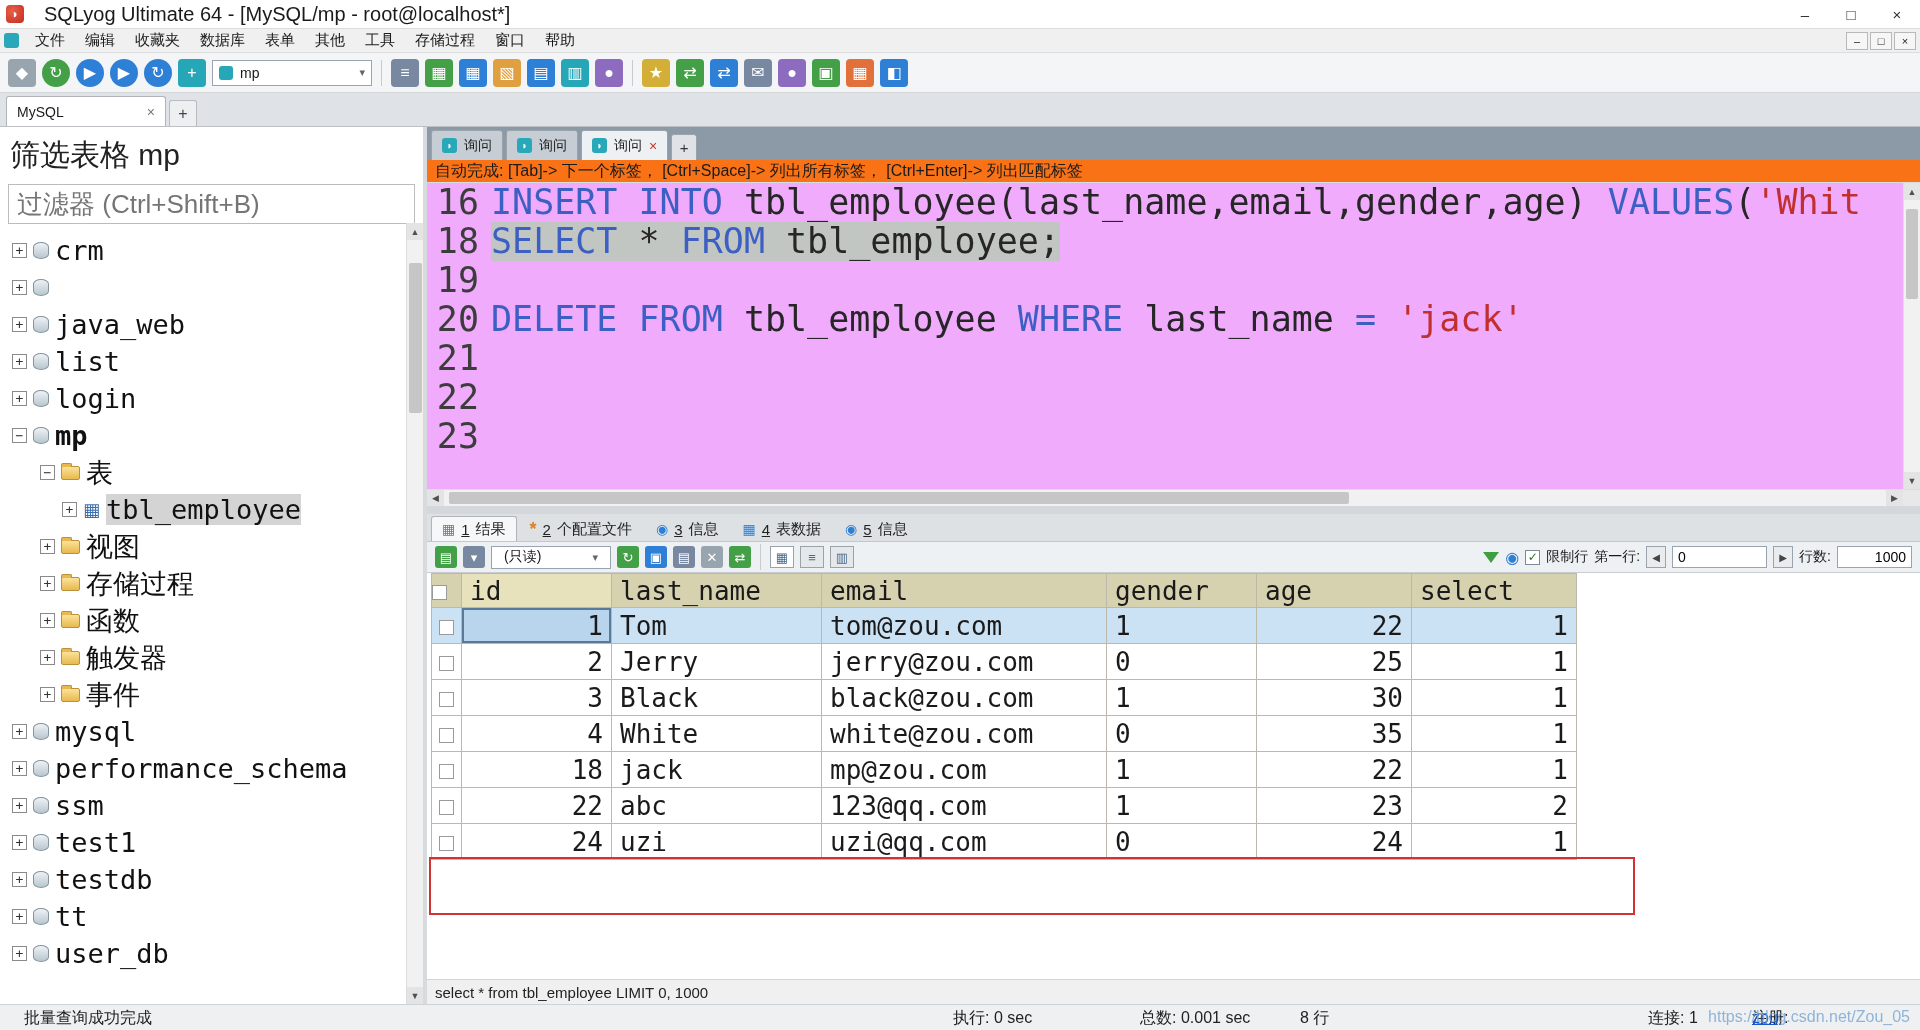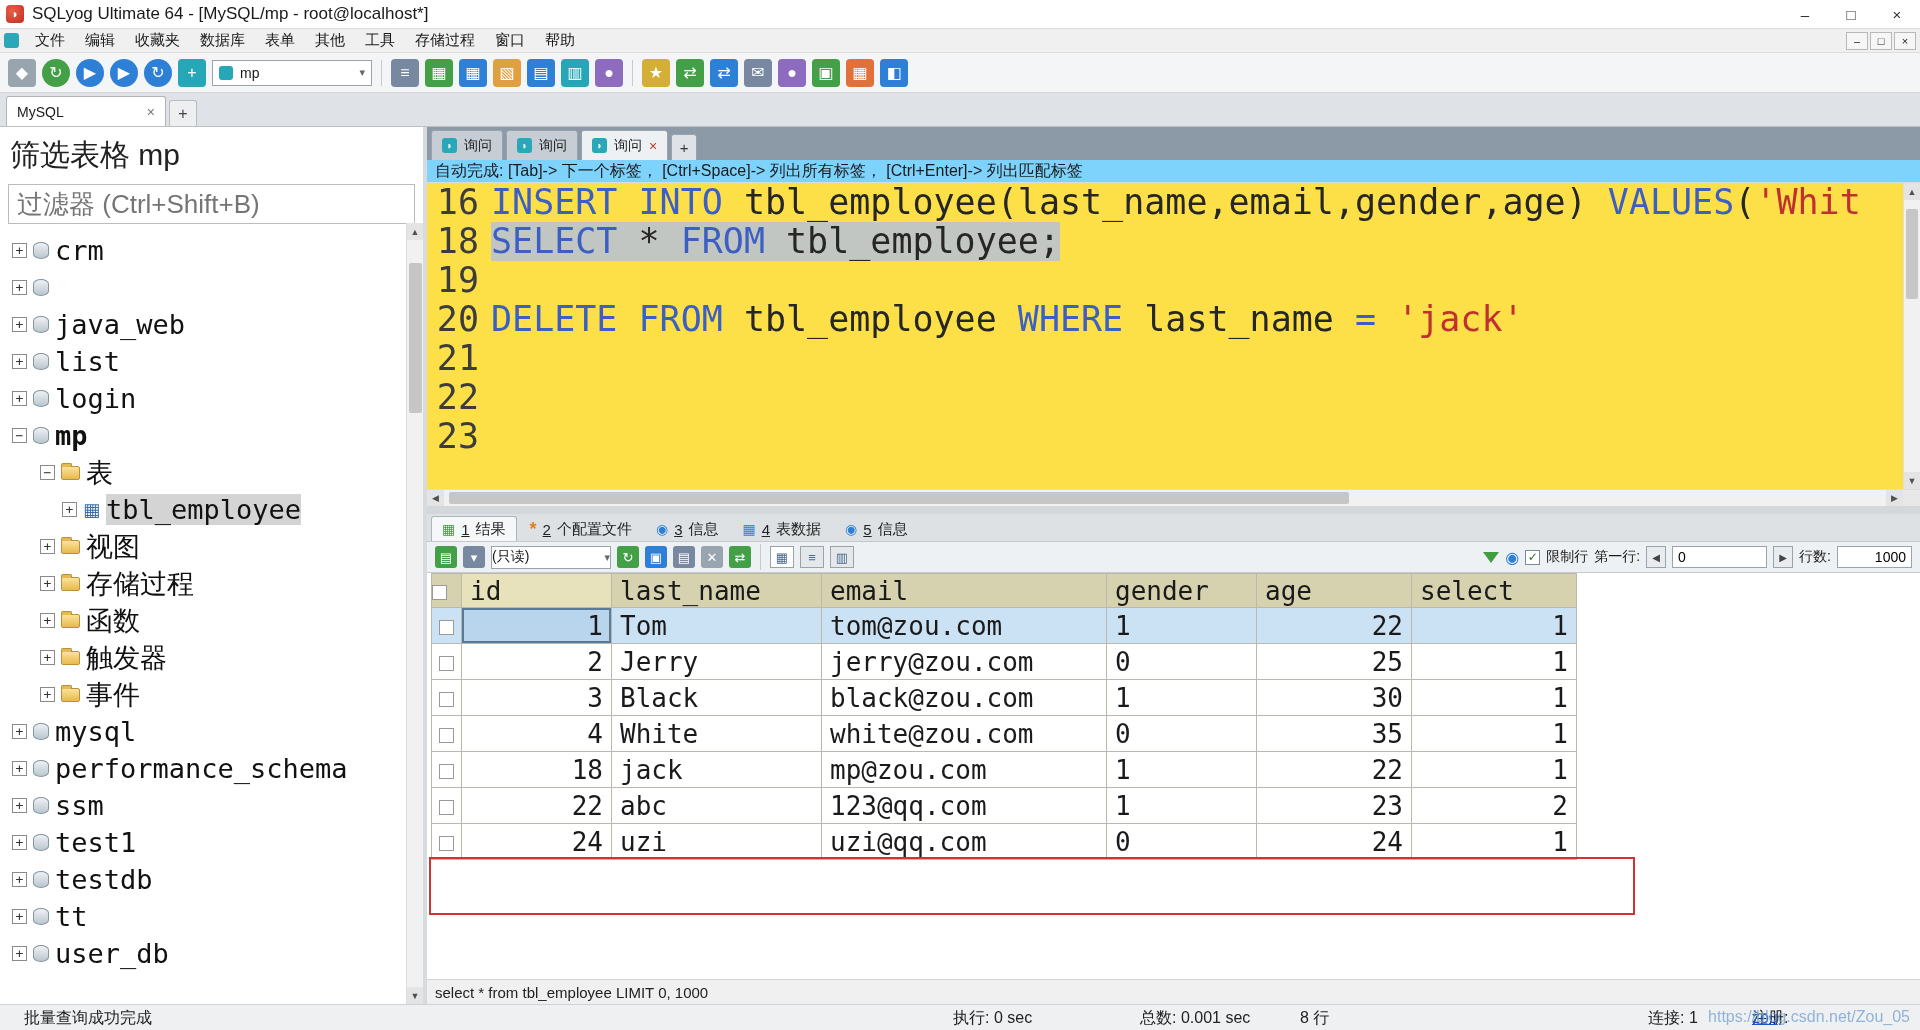--- a/index.html
+++ b/index.html
@@ -9,7 +9,7 @@
   
   .titlebar{height:29px;background:#fff;border-bottom:1px solid #dcdcdc;display:flex;align-items:center;padding-left:6px}
   .appicon{width:18px;height:18px;background:radial-gradient(circle at 35% 35%,#e8604a,#c22d1d);border-radius:4px;color:#fff;font-size:12px;display:flex;align-items:center;justify-content:center;flex:none}
-  .title-text{font-size:17px;margin-left:8px;white-space:nowrap}
+  .title-text{font-size:20px;margin-left:20px;white-space:nowrap}
   .wctrls{margin-left:auto;display:flex;height:100%}
   .wbtn{width:46px;height:100%;display:flex;align-items:center;justify-content:center;font-size:15px;color:#333;cursor:default}
 

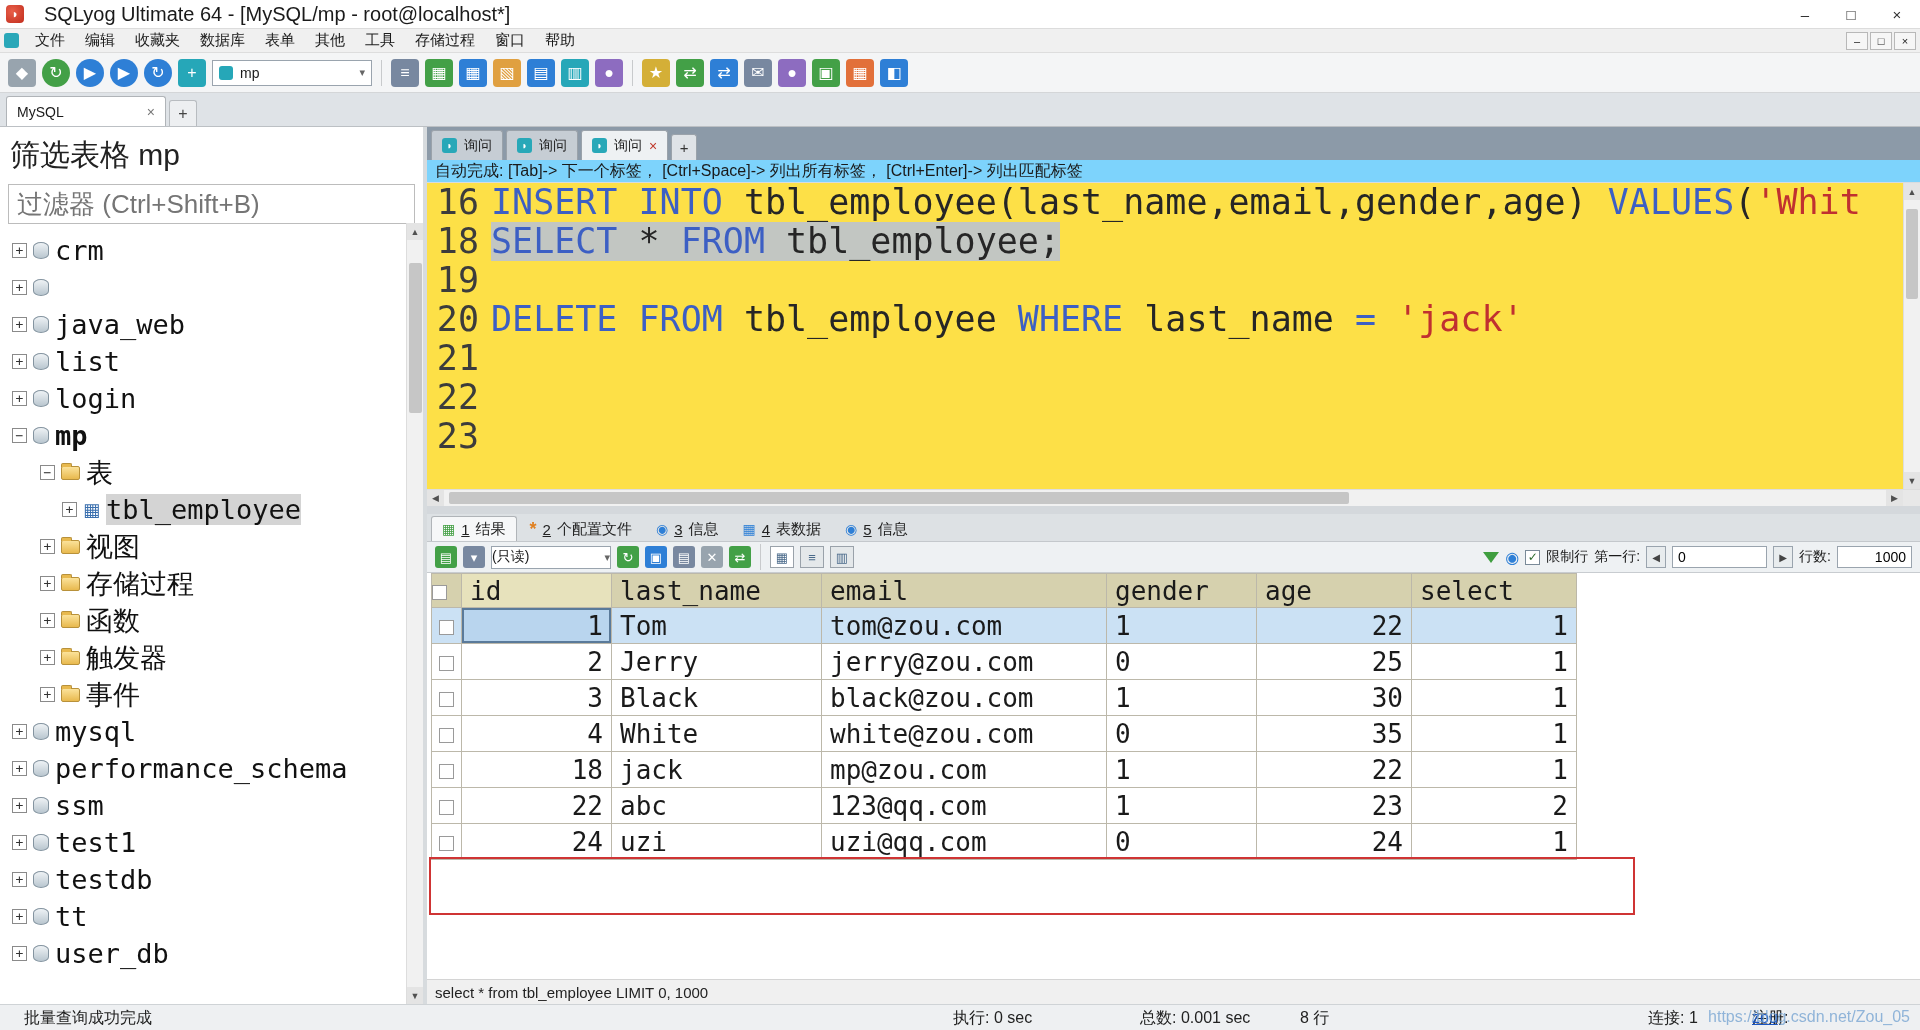--- a/index.html
+++ b/index.html
@@ -73,7 +73,7 @@
   .qplus{width:26px;height:26px;background:#dfe3e7;border:1px solid #9aa2aa;border-bottom:none;border-radius:3px 3px 0 0;display:flex;align-items:center;justify-content:center;font-size:15px;color:#333;margin-bottom:0}
 
   
-  .hintbar{height:23px;background:#7dd3fc;border-bottom:1px solid #d8dcdf;display:flex;align-items:center;padding:0 8px;font-size:16px;color:#1a1a1a;white-space:nowrap;overflow:hidden}
+  .hintbar{height:23px;background:#f97316;border-bottom:1px solid #d8dcdf;display:flex;align-items:center;padding:0 8px;font-size:16px;color:#1a1a1a;white-space:nowrap;overflow:hidden}
 
   
   .editor-row{height:306px;display:flex;background:#fde047}

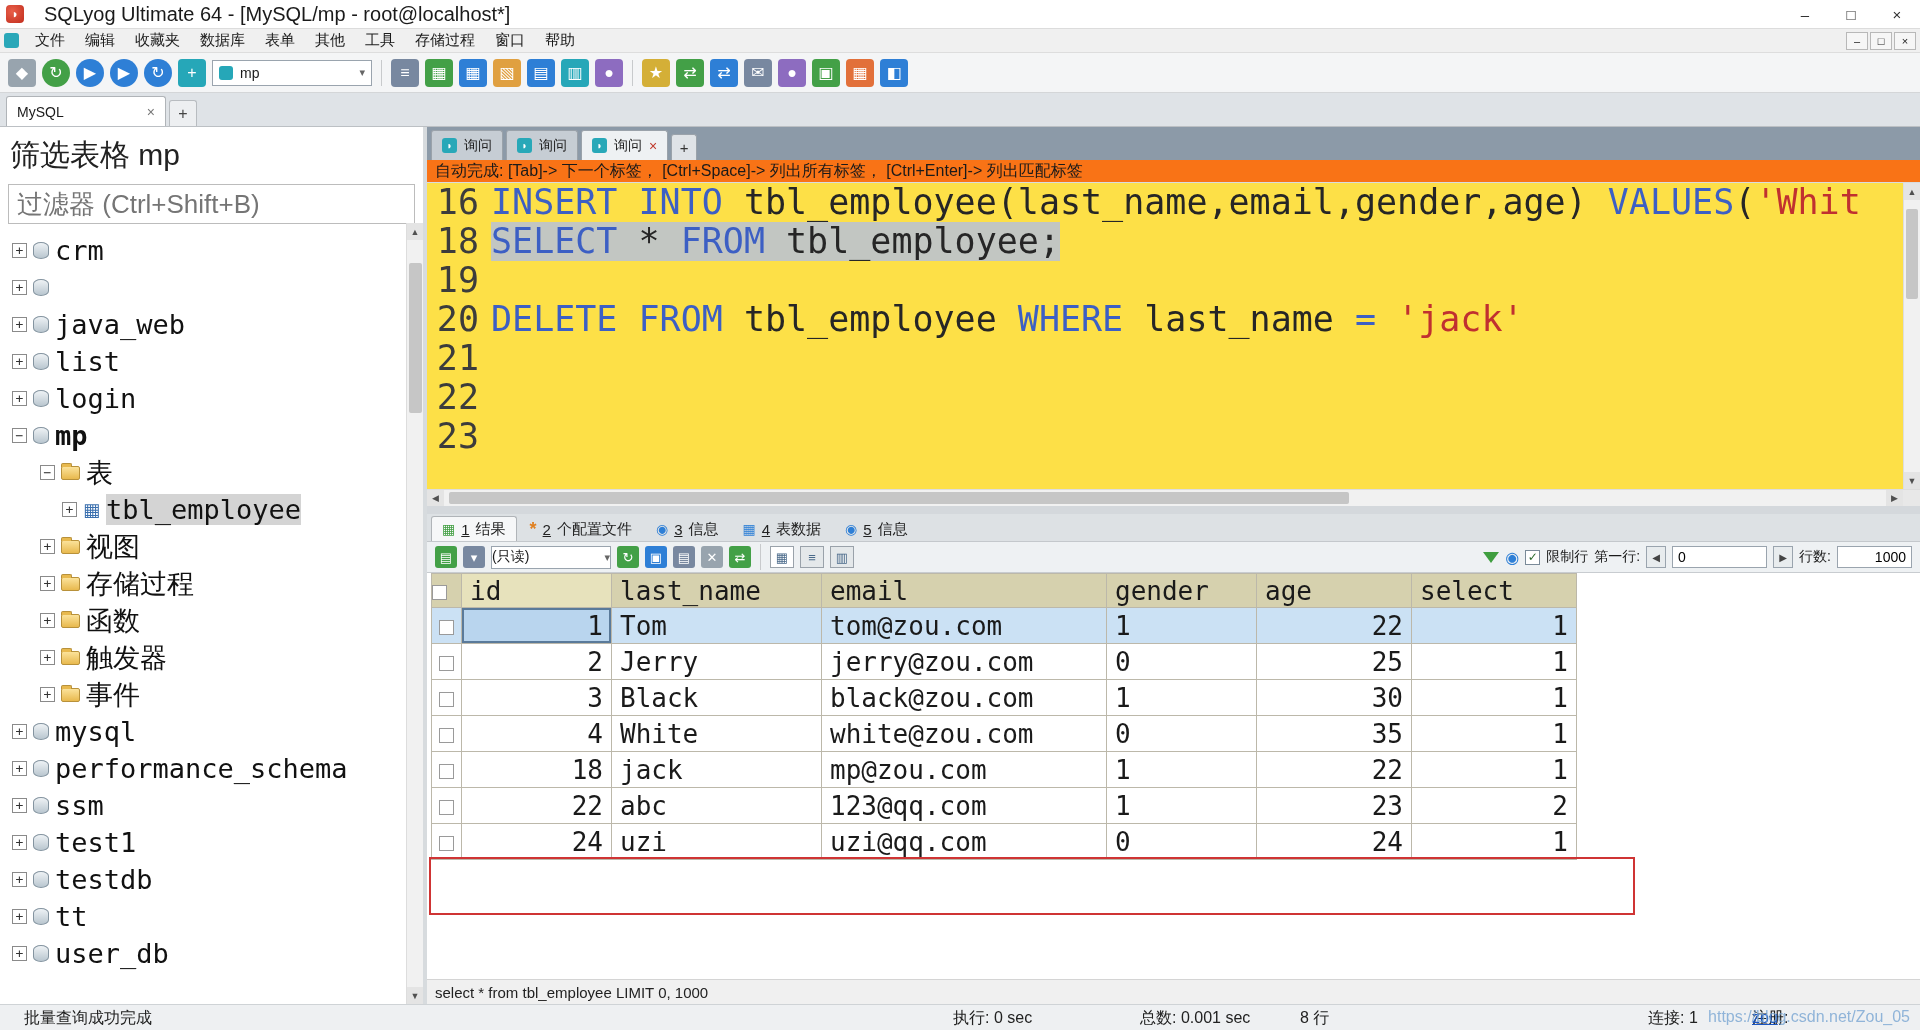--- a/index.html
+++ b/index.html
@@ -76,7 +76,7 @@
   .hintbar{height:23px;background:#f97316;border-bottom:1px solid #d8dcdf;display:flex;align-items:center;padding:0 8px;font-size:16px;color:#1a1a1a;white-space:nowrap;overflow:hidden}
 
   
-  .editor-row{height:306px;display:flex;background:#fde047}
+  .editor-row{height:306px;display:flex;background:#f0abfc}
   .ed-lines{flex:1;overflow:hidden;font-family:"DejaVu Sans Mono",monospace;font-size:35px;line-height:39px}
   .ed-line{display:flex;height:39px;white-space:pre}
   .ln{width:64px;text-align:right;padding-right:12px;color:#3c3c3c;flex:none}

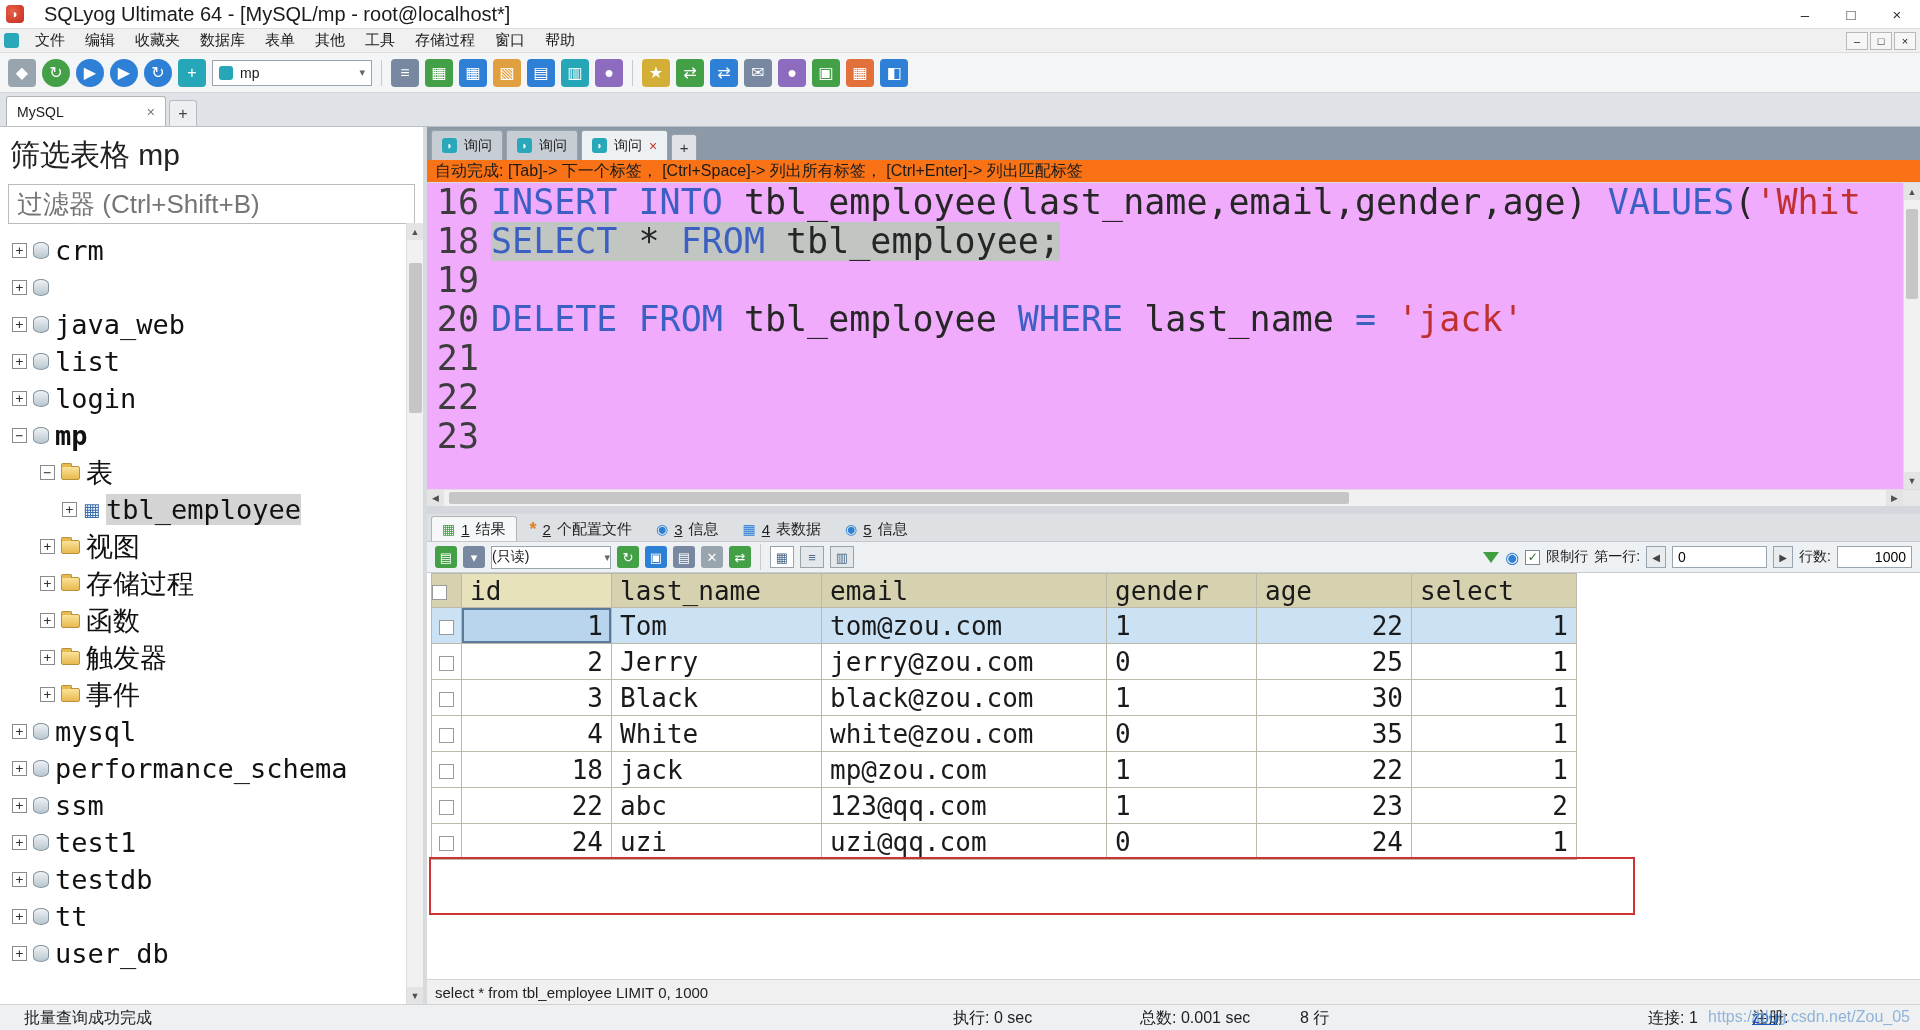--- a/index.html
+++ b/index.html
@@ -105,7 +105,7 @@
   
   .rtoolbar{height:31px;background:#eef1f3;border-bottom:1px solid #c8ccd0;display:flex;align-items:center;gap:6px;padding:0 8px;font-size:14px}
   .rti{width:22px;height:22px;border-radius:3px;color:#fff;display:flex;align-items:center;justify-content:center;font-size:13px;flex:none}
-  .combo2{height:23px;background:#fff;border:1px solid #9aa4ae;display:flex;align-items:center;padding:0 0;gap:8px;font-size:14px;width:120px}
+  .combo2{height:23px;background:#fff;border:1px solid #9aa4ae;display:flex;align-items:center;padding:0 12px;gap:8px;font-size:14px;width:120px}
   .vt{width:24px;height:22px;border:1px solid #9aa2aa;background:#e4e8ea;display:flex;align-items:center;justify-content:center;font-size:13px;color:#4a6a8a}
   .vt.on{background:#fff}
   .funnel{width:0;height:0;border-left:8px solid transparent;border-right:8px solid transparent;border-top:11px solid #3f9e3f}

